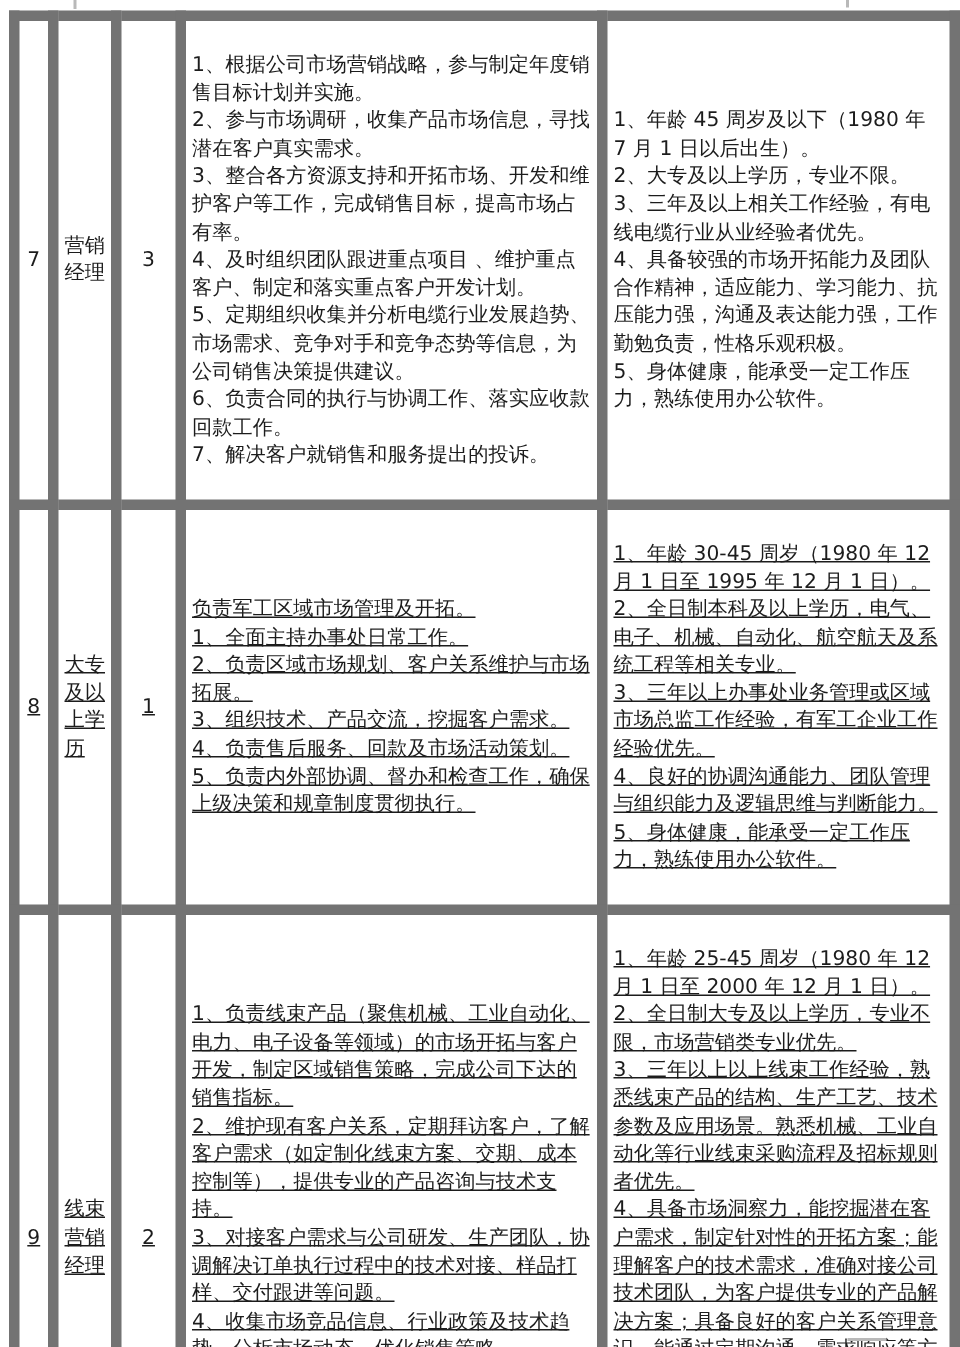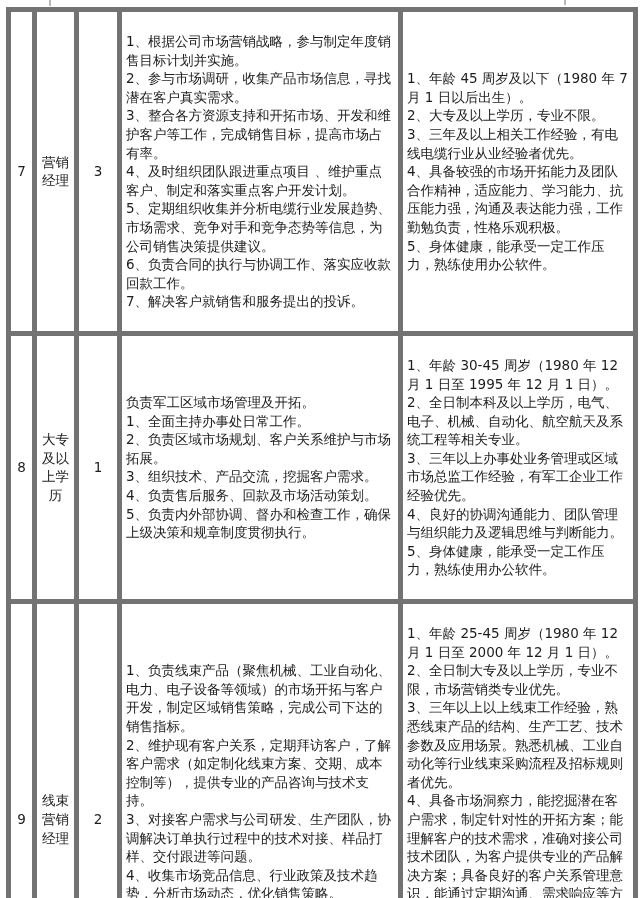--- a/index.html
+++ b/index.html
@@ -29,7 +29,7 @@
     background: #ffffff;
   }
   table.job-table td {
-    border: 5px solid #737373;
+    border: 7px solid #737373;
     vertical-align: middle;
     font-size: 13.5px;
     line-height: 18.6px;

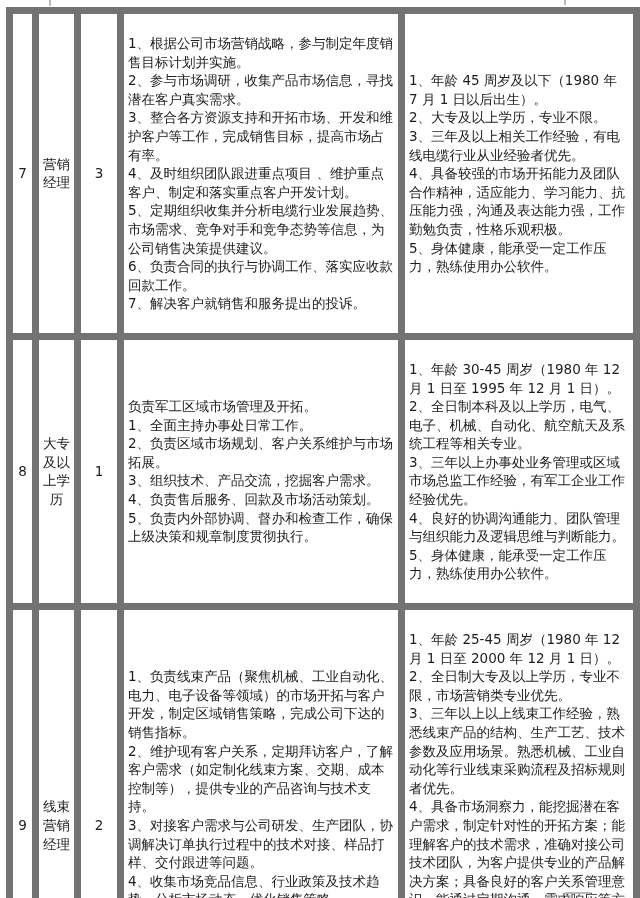--- a/index.html
+++ b/index.html
@@ -51,7 +51,7 @@
     padding: 0;
   }
   td.td-pos {
-    text-align: center;
+    text-align: left;
     padding: 0 6px;
     word-break: break-all;
     line-height: 20px;

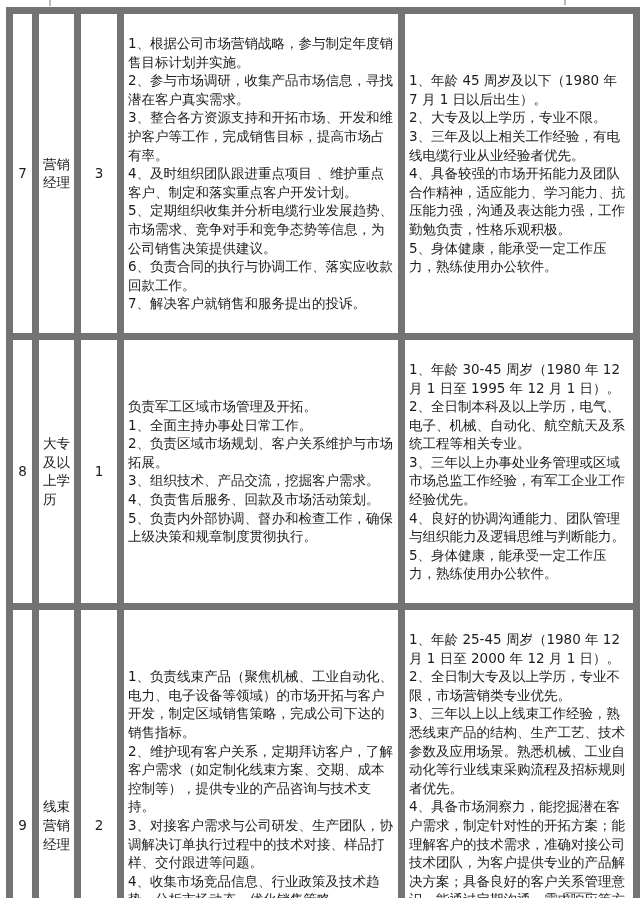--- a/index.html
+++ b/index.html
@@ -38,7 +38,7 @@
   }
   
   table.job-table { border: 2px solid #2a2a2a; }
-  table.job-table tbody tr + tr td { border-top-width: 2px; }
+  table.job-table tbody tr + tr td { border-top-width: 2px; text-decoration: underline; }
 
   col.c-no     { width: 26px; }
   col.c-pos    { width: 42px; }

